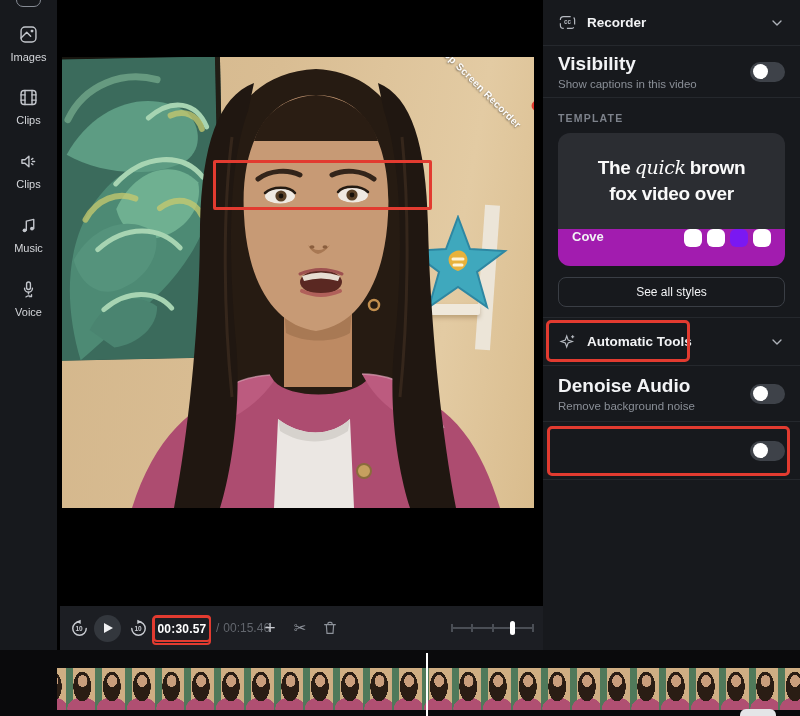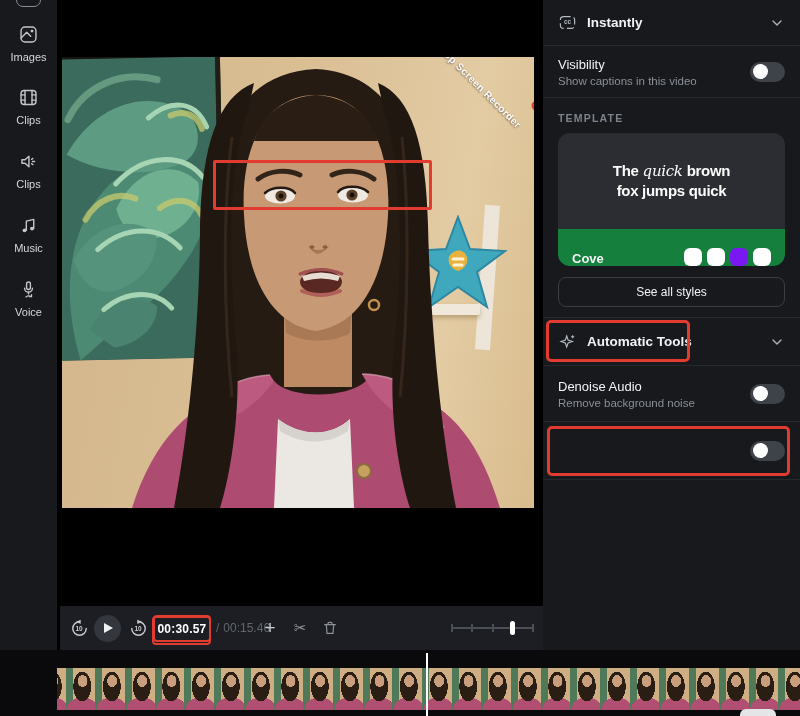--- a/index.html
+++ b/index.html
@@ -277,7 +277,7 @@
         <rect x="3" y="4.5" width="18" height="15" rx="4" stroke-dasharray="9 4"></rect>
         <text x="12" y="14.5" font-size="8" fill="#b6bac1" stroke="none" text-anchor="middle" font-family="Liberation Sans, sans-serif" font-weight="bold">cc</text>
       </svg>
-      <span class="hdr-title">Instantly</span>
+      <span class="hdr-title">Recorder</span>
       <svg class="chev" viewBox="0 0 24 24">
           <path d="M6 9 L12 15 L18 9"></path>
         </svg>

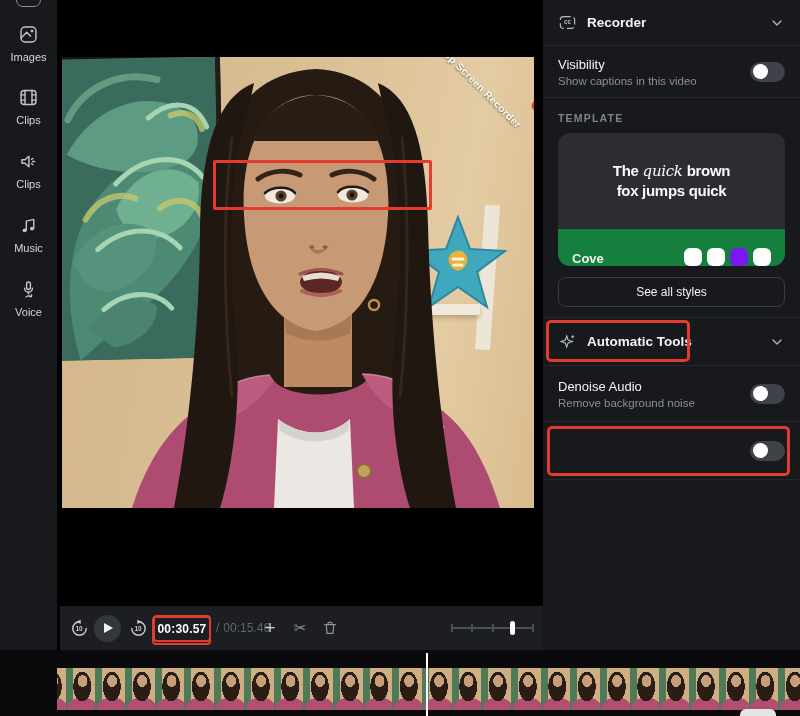--- a/index.html
+++ b/index.html
@@ -62,7 +62,7 @@
   .chev { margin-left:auto; width:16px; height:16px; stroke:#aeb2b9; fill:none; stroke-width:2; stroke-linecap:round; stroke-linejoin:round; }
   .toggle-row { height:52px; display:flex; align-items:center; padding:0 15px; }
   .tr-text { display:flex; flex-direction:column; gap:3px; }
-  .tr-title { font-size:13px; font-weight:normal; }
+  .tr-title { font-size:19px; font-weight:bold; }
   .tr-sub { font-size:11.5px; color:#8a8f97; }
   .toggle { margin-left:auto; width:35px; height:20px; border-radius:10px; background:#3e4249; position:relative; cursor:pointer; flex:none; }
   .toggle .knob { position:absolute; left:2.5px; top:2.5px; width:15px; height:15px; border-radius:50%; background:#fff; }

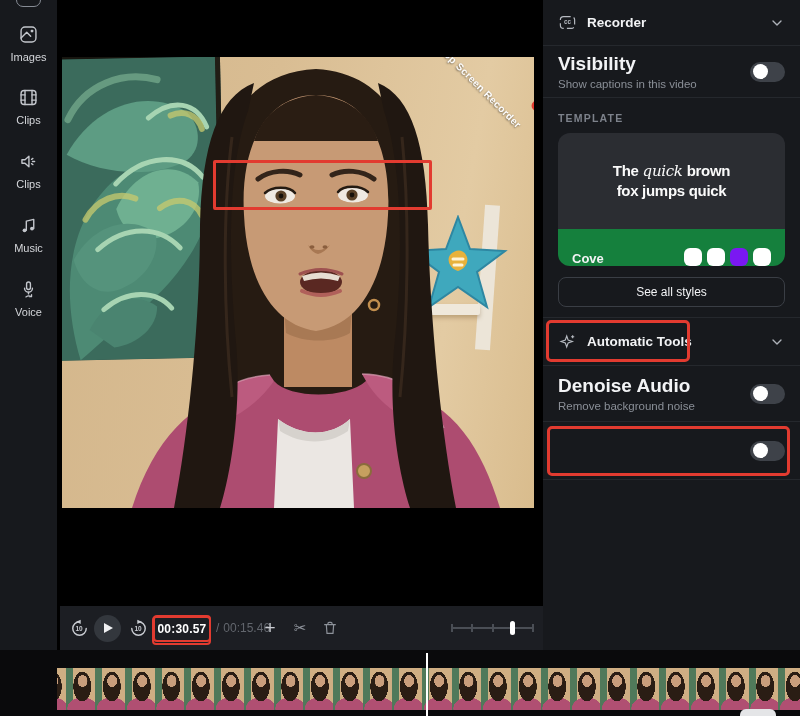--- a/index.html
+++ b/index.html
@@ -70,7 +70,7 @@
   .sec-label { font-size:10.5px; letter-spacing:1.2px; color:#7d828b; font-weight:bold; }
   .tpl-card { margin-top:9px; border-radius:12px; overflow:hidden; cursor:pointer; }
   .tpl-preview { height:96px; background:#2b2d32; display:flex; flex-direction:column; align-items:center; justify-content:center;
-    font-size:15px; font-weight:bold; color:#fafafa; line-height:1.35; letter-spacing:-.3px; }
+    font-size:19px; font-weight:bold; color:#fafafa; line-height:1.35; letter-spacing:-.3px; }
   .tpl-line1 { display:flex; gap:4px; }
   .tpl-quick { font-family:"DejaVu Serif", serif; font-style:italic; font-weight:normal; }
   .tpl-bottom { height:37px; background:#15803d; display:flex; align-items:flex-end; padding:0 14px; }

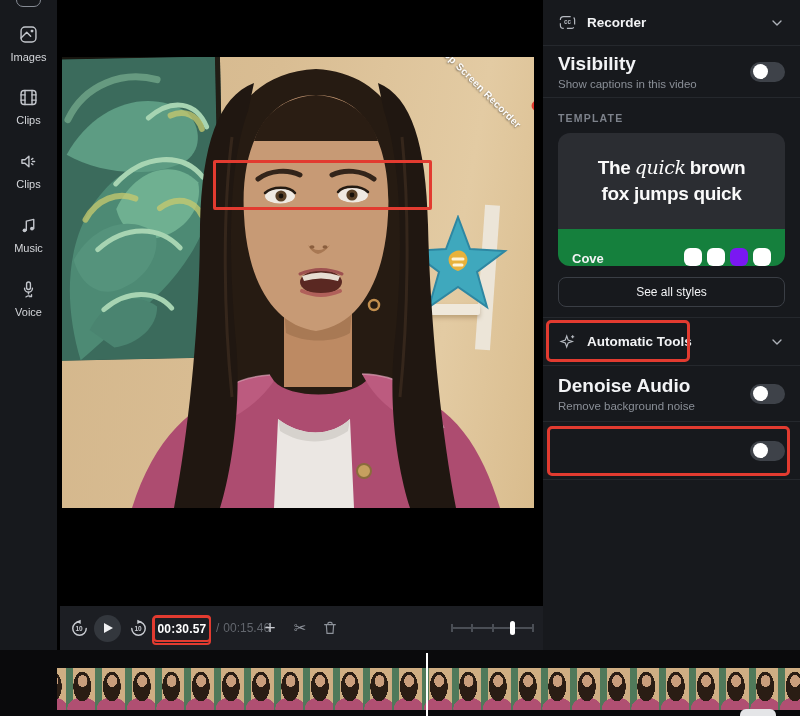--- a/index.html
+++ b/index.html
@@ -302,7 +302,7 @@
             <span class="tpl-quick">quick</span>
             <span>brown</span>
           </div>
-          <div>fox jumps quick</div>
+          <div>fox video over</div>
         </div>
         <div class="tpl-bottom">
           <span class="tpl-name">Cove</span>

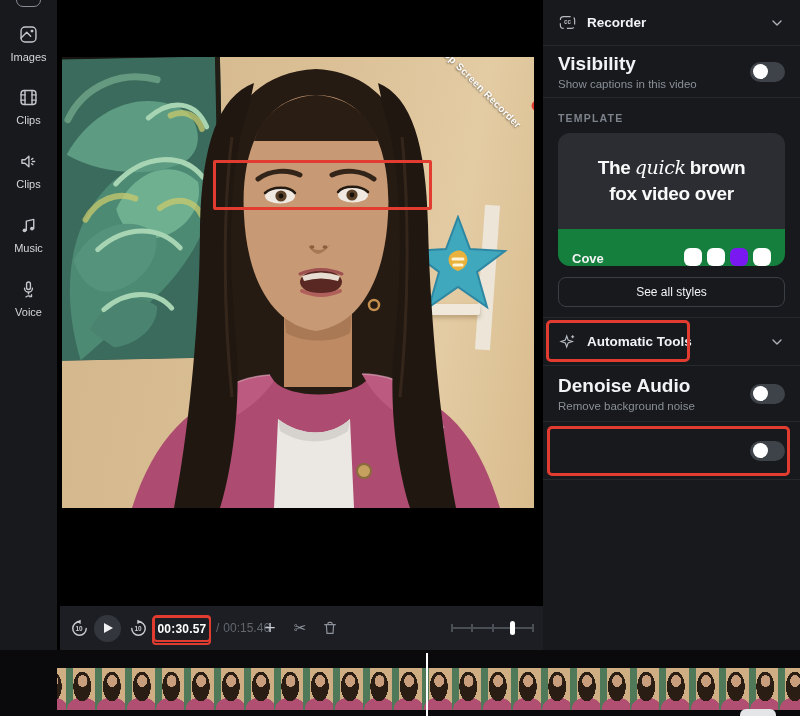--- a/index.html
+++ b/index.html
@@ -73,7 +73,7 @@
     font-size:19px; font-weight:bold; color:#fafafa; line-height:1.35; letter-spacing:-.3px; }
   .tpl-line1 { display:flex; gap:4px; }
   .tpl-quick { font-family:"DejaVu Serif", serif; font-style:italic; font-weight:normal; }
-  .tpl-bottom { height:37px; background:#15803d; display:flex; align-items:flex-end; padding:0 14px; }
+  .tpl-bottom { height:37px; background:#a21caf; display:flex; align-items:flex-start; padding:0 14px; }
   .tpl-name { font-size:13px; font-weight:bold; }
   .swatches { margin-left:auto; display:flex; gap:5px; }
   .swatch { width:18px; height:18px; border-radius:6px; background:#fff; cursor:pointer; }

